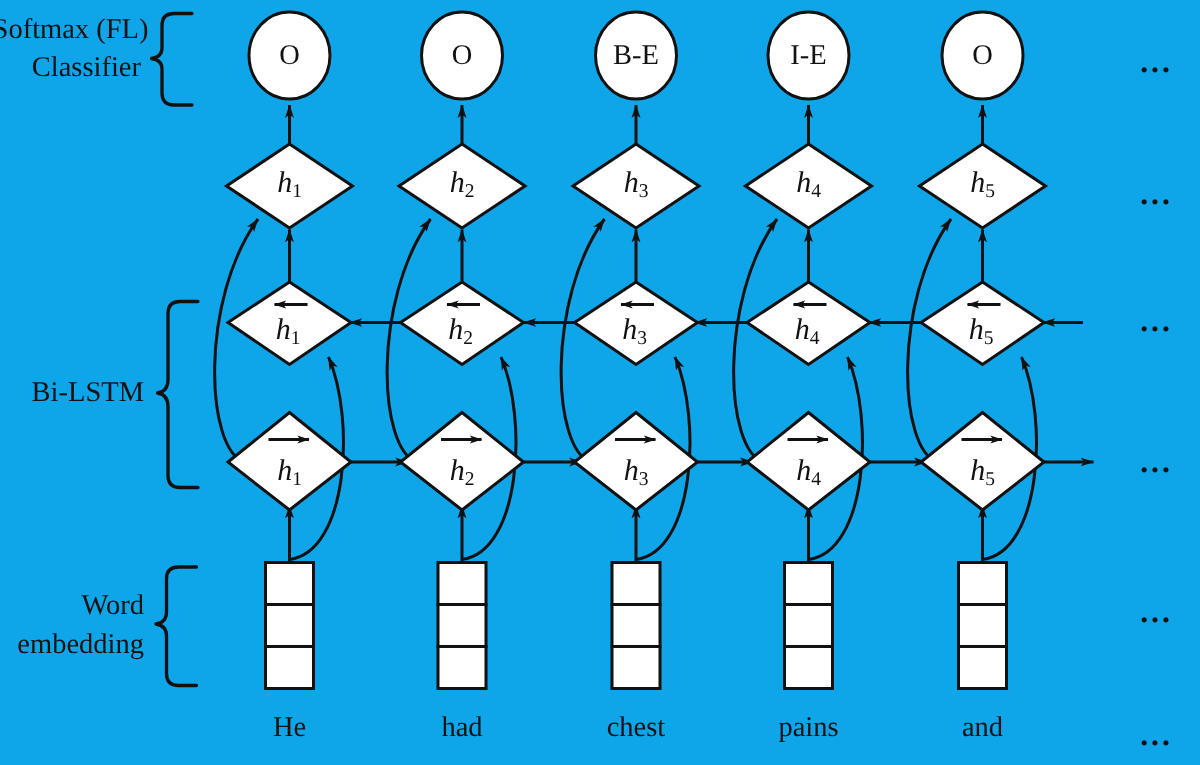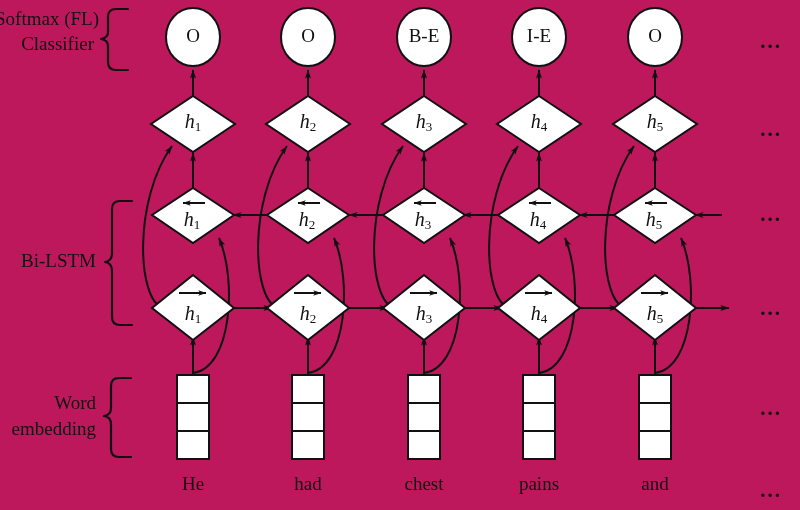--- a/index.html
+++ b/index.html
@@ -11,7 +11,7 @@
     position: relative;
     width: 800px;
     height: 510px;
-    background: #be185d;
+    background: #0ea5e9;
     overflow: hidden;
     font-family: "Liberation Serif", "DejaVu Serif", serif;
   }

